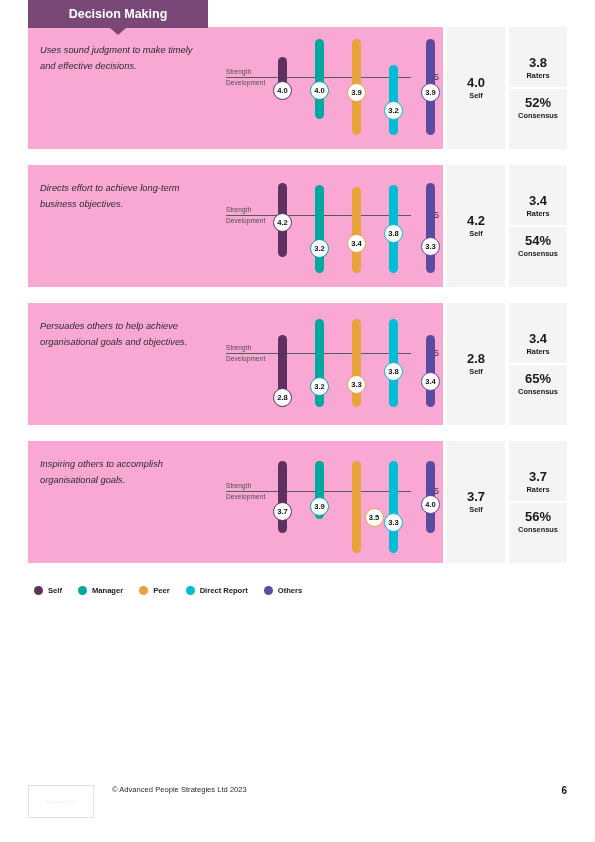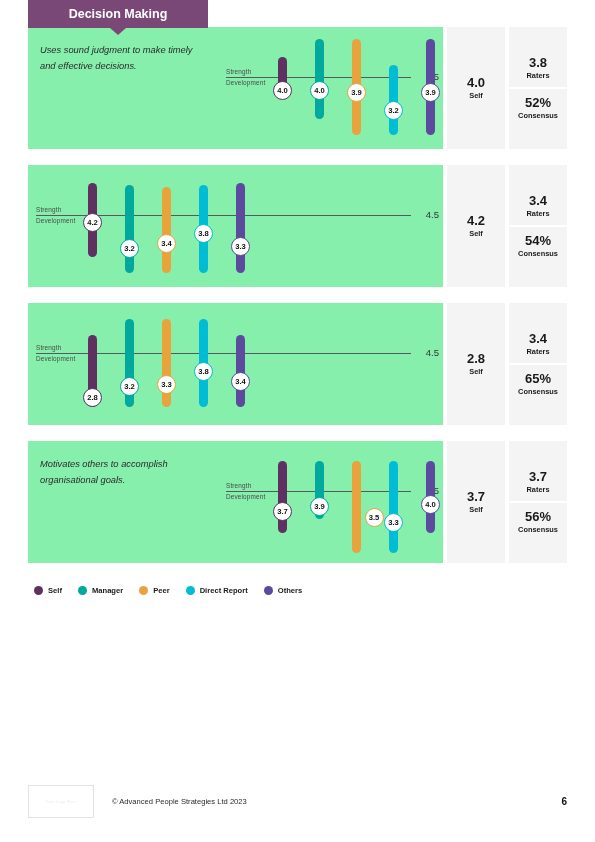--- a/index.html
+++ b/index.html
@@ -62,7 +62,7 @@
   
   .left-card {
     flex: 1 1 auto;
-    background: #86efac;
+    background: #f9a8d4;
     display: flex;
     position: relative;
     height: 122px;

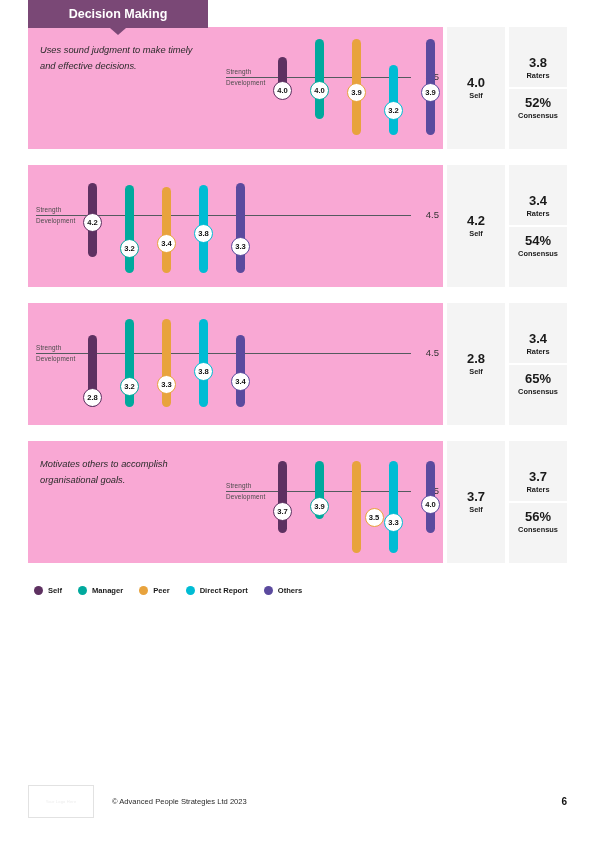--- a/index.html
+++ b/index.html
@@ -260,6 +260,7 @@
         </div></div>
       <div class="comp-block"><div class="comp-body">
           <div class="left-card">
+            <div class="desc">Directs effort to achieve long-term business objectives.</div>
             <div class="chart">
               <div class="axis-line" style="top: 50px;"></div>
               <div class="axis-label top" style="top: 50px;">Strength</div>

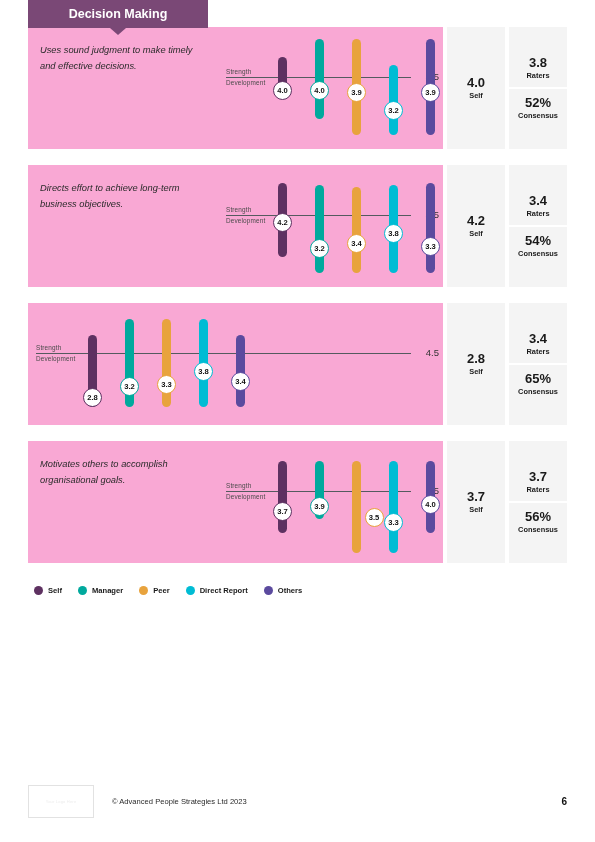--- a/index.html
+++ b/index.html
@@ -317,6 +317,7 @@
         </div></div>
       <div class="comp-block"><div class="comp-body">
           <div class="left-card">
+            <div class="desc">Persuades others to help achieve organisational goals and objectives.</div>
             <div class="chart">
               <div class="axis-line" style="top: 50px;"></div>
               <div class="axis-label top" style="top: 50px;">Strength</div>

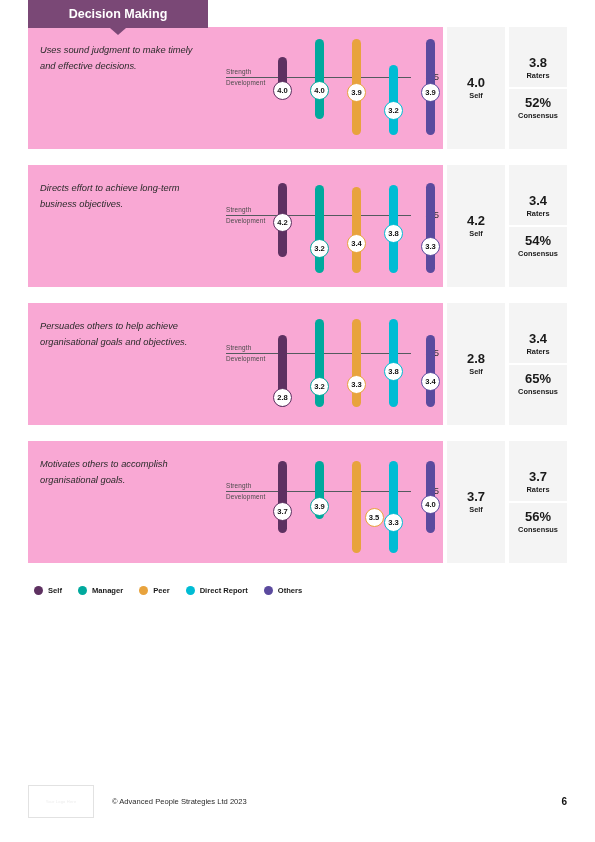--- a/index.html
+++ b/index.html
@@ -374,7 +374,7 @@
         </div></div>
       <div class="comp-block"><div class="comp-body">
           <div class="left-card">
-            <div class="desc">Motivates others to accomplish organisational goals.</div>
+            <div class="desc">Inspiring others to accomplish organisational goals.</div>
             <div class="chart">
               <div class="axis-line" style="top: 50px;"></div>
               <div class="axis-label top" style="top: 50px;">Strength</div>

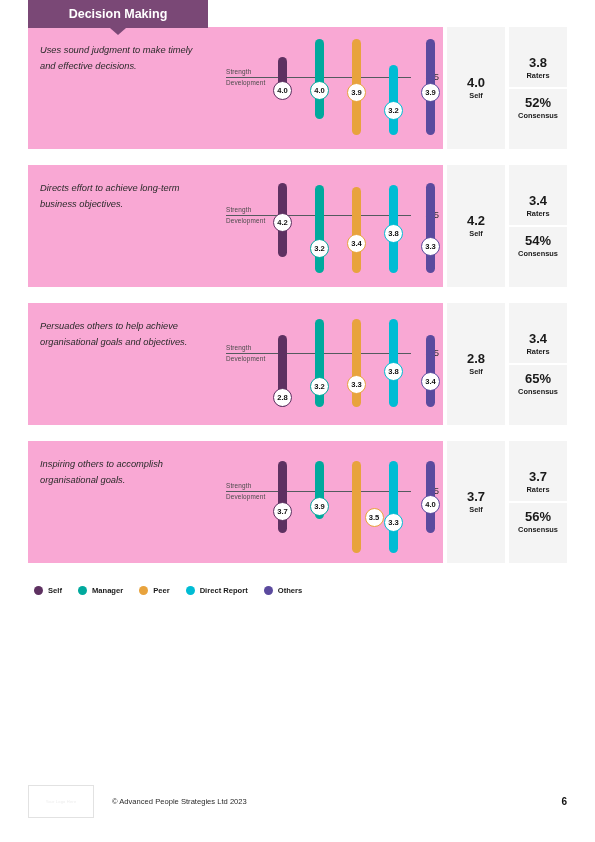--- a/index.html
+++ b/index.html
@@ -183,7 +183,6 @@
     left: 28px; right: 28px;
     bottom: 24px;
     display: flex;
-    align-items: center;
   }
   .logo-box {
     width: 66px; height: 33px;

